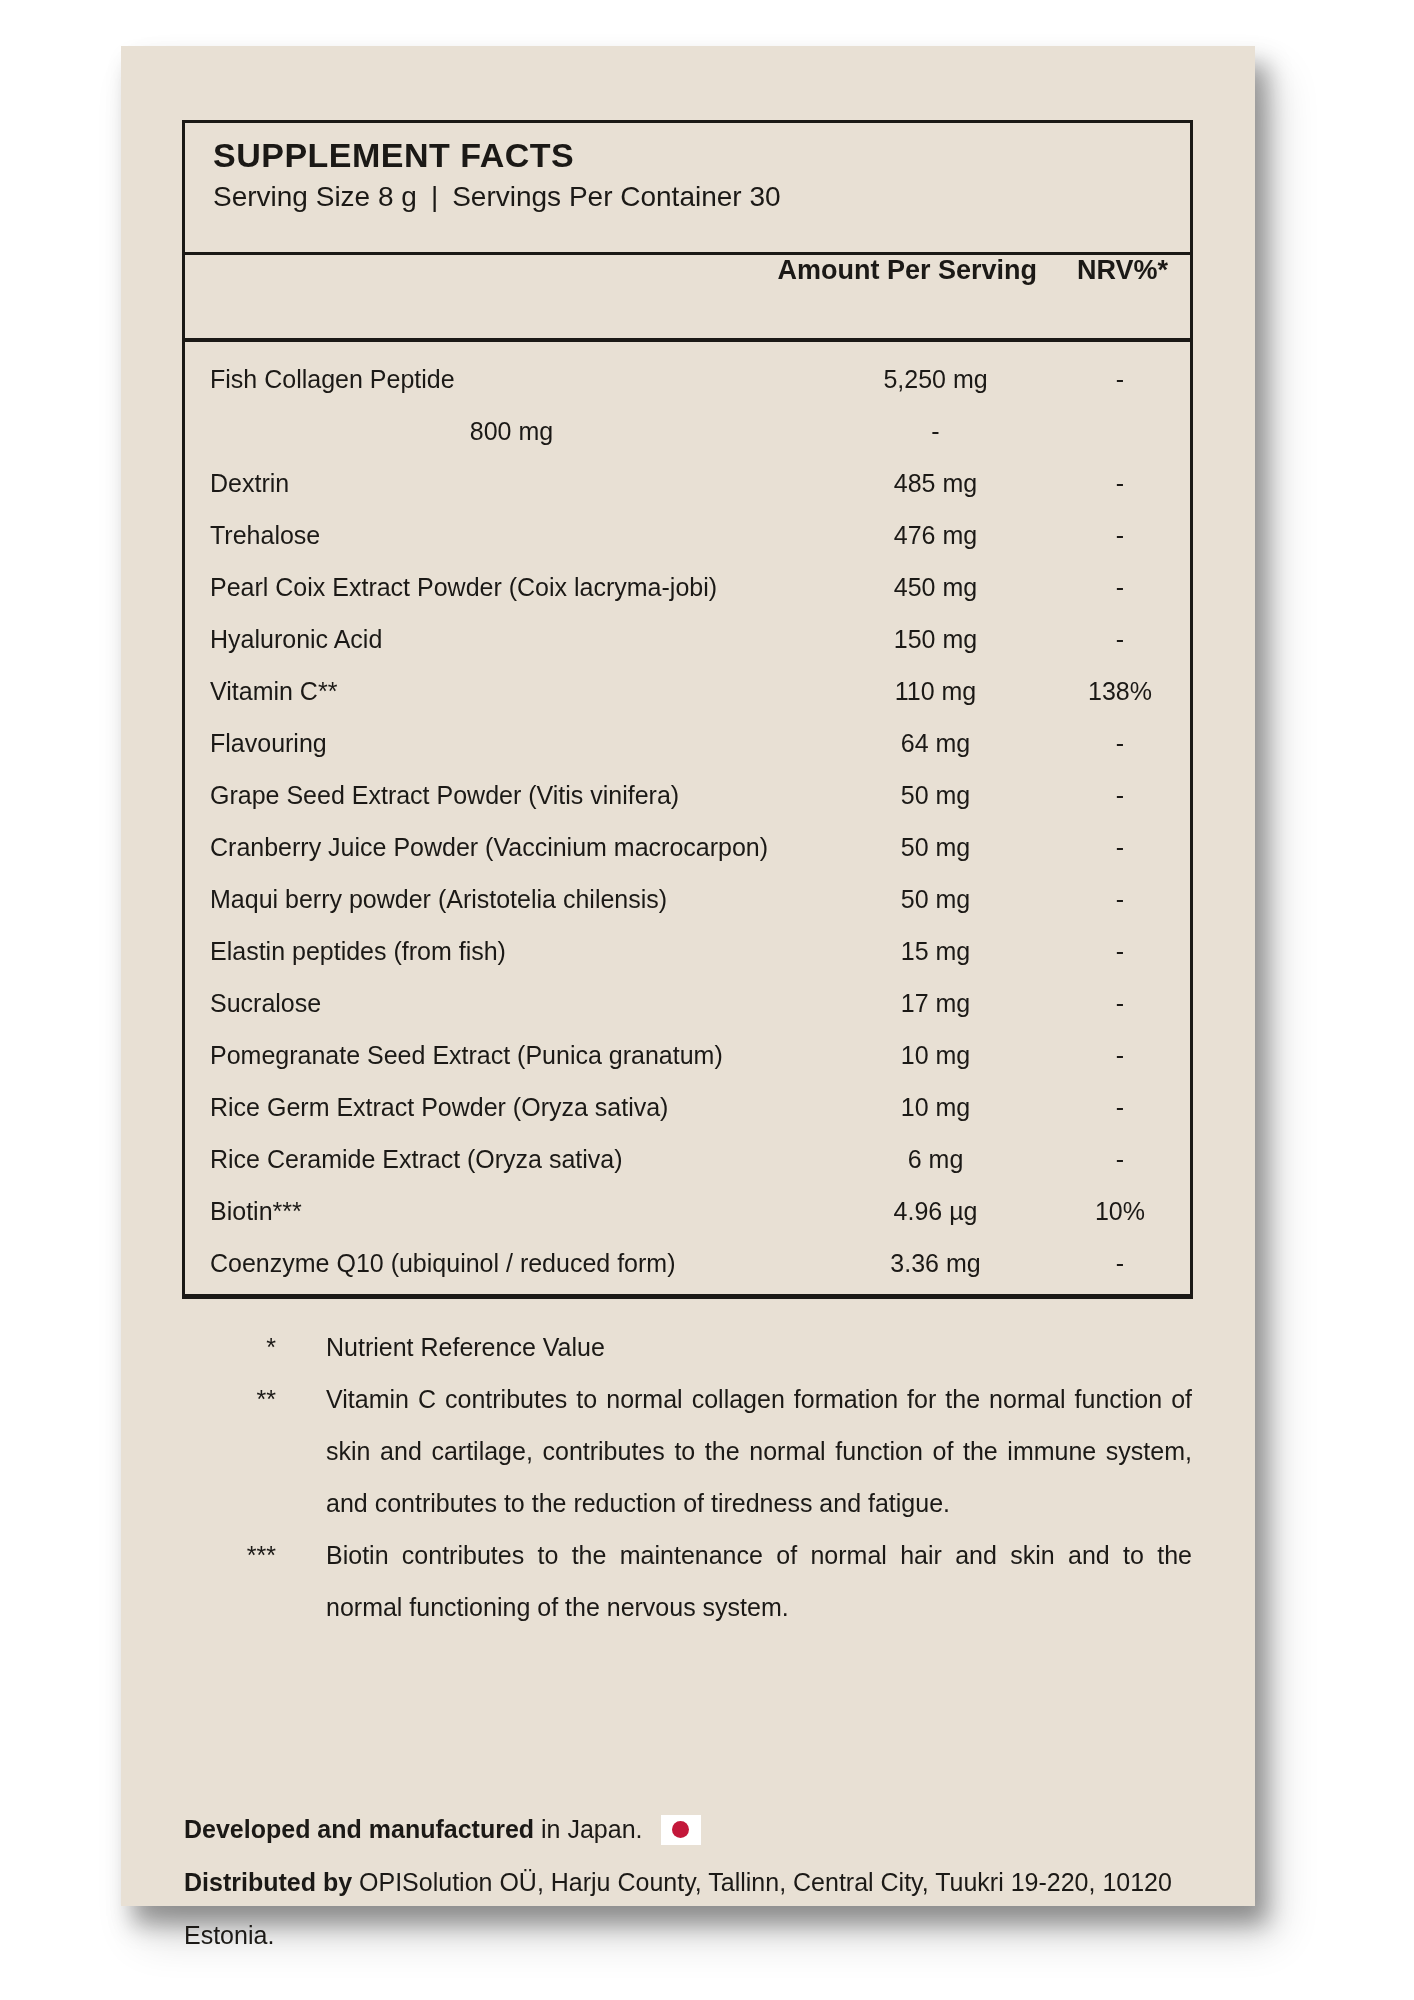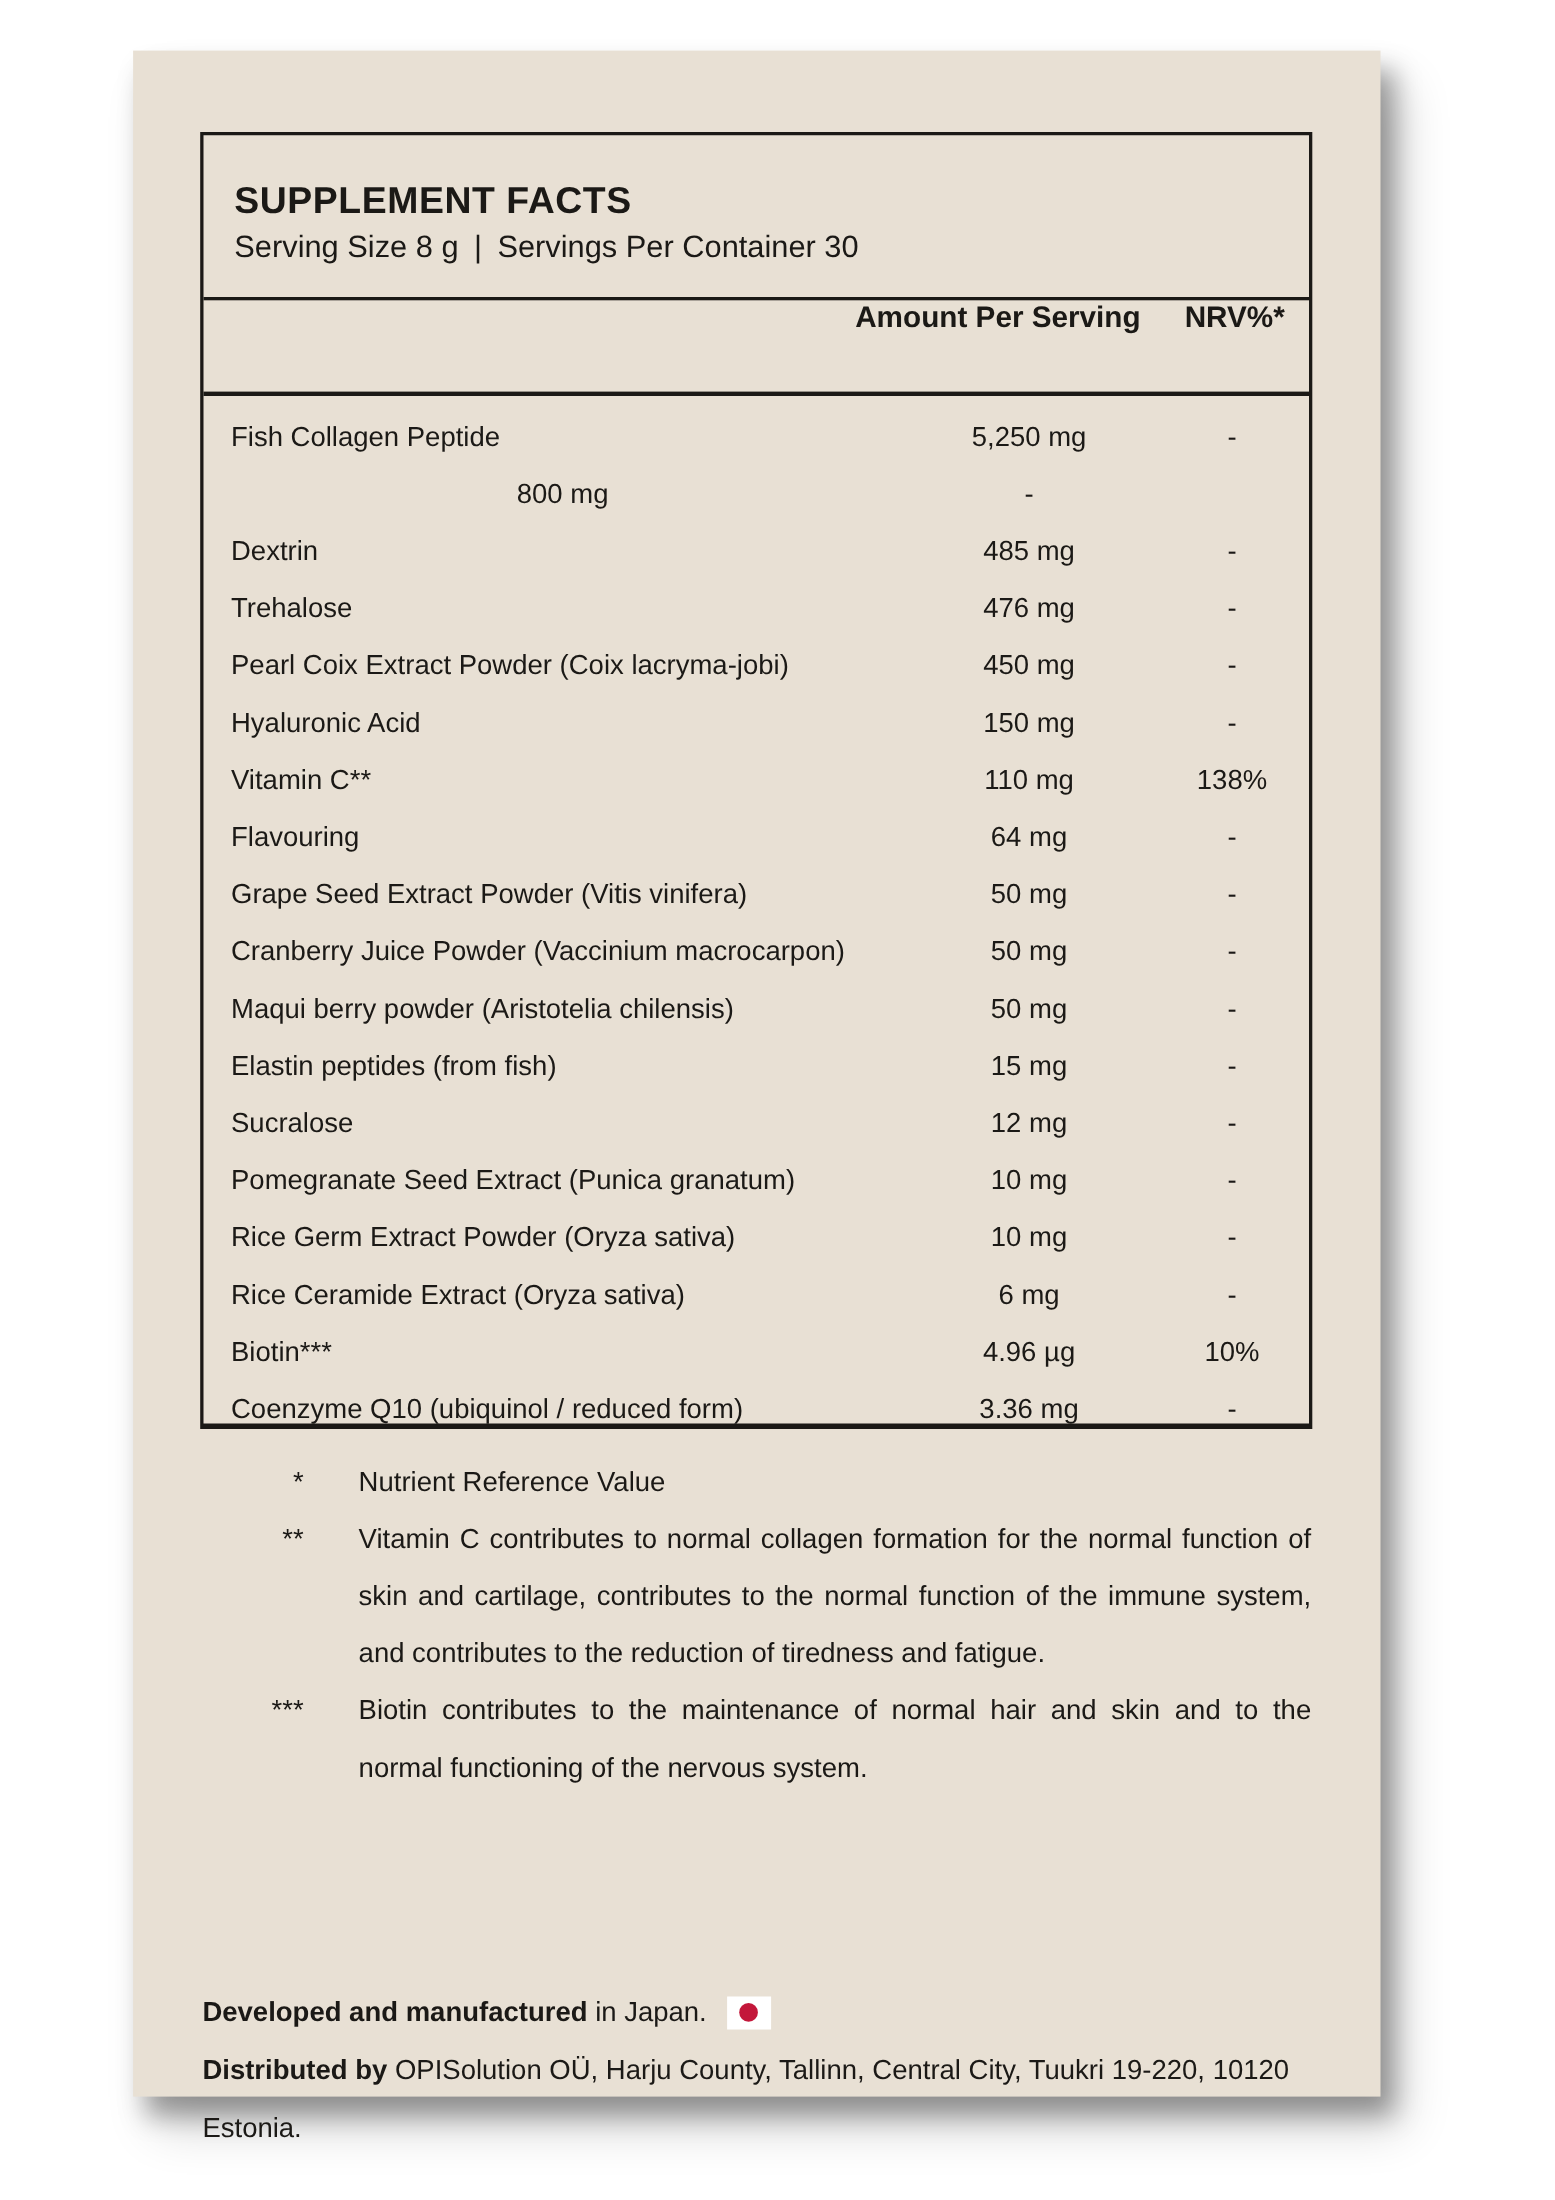--- a/index.html
+++ b/index.html
@@ -23,9 +23,9 @@
     border-bottom-width:5px;
   }
   .facts-header {
-    height:150px;
+    height:132px;
     border-bottom:3px solid #1b1916;
-    padding:38px 28px 0 28px;
+    padding:10px 28px 0 28px;
   }
   .facts-title {
     font-size:34px; font-weight:700; letter-spacing:0.5px;

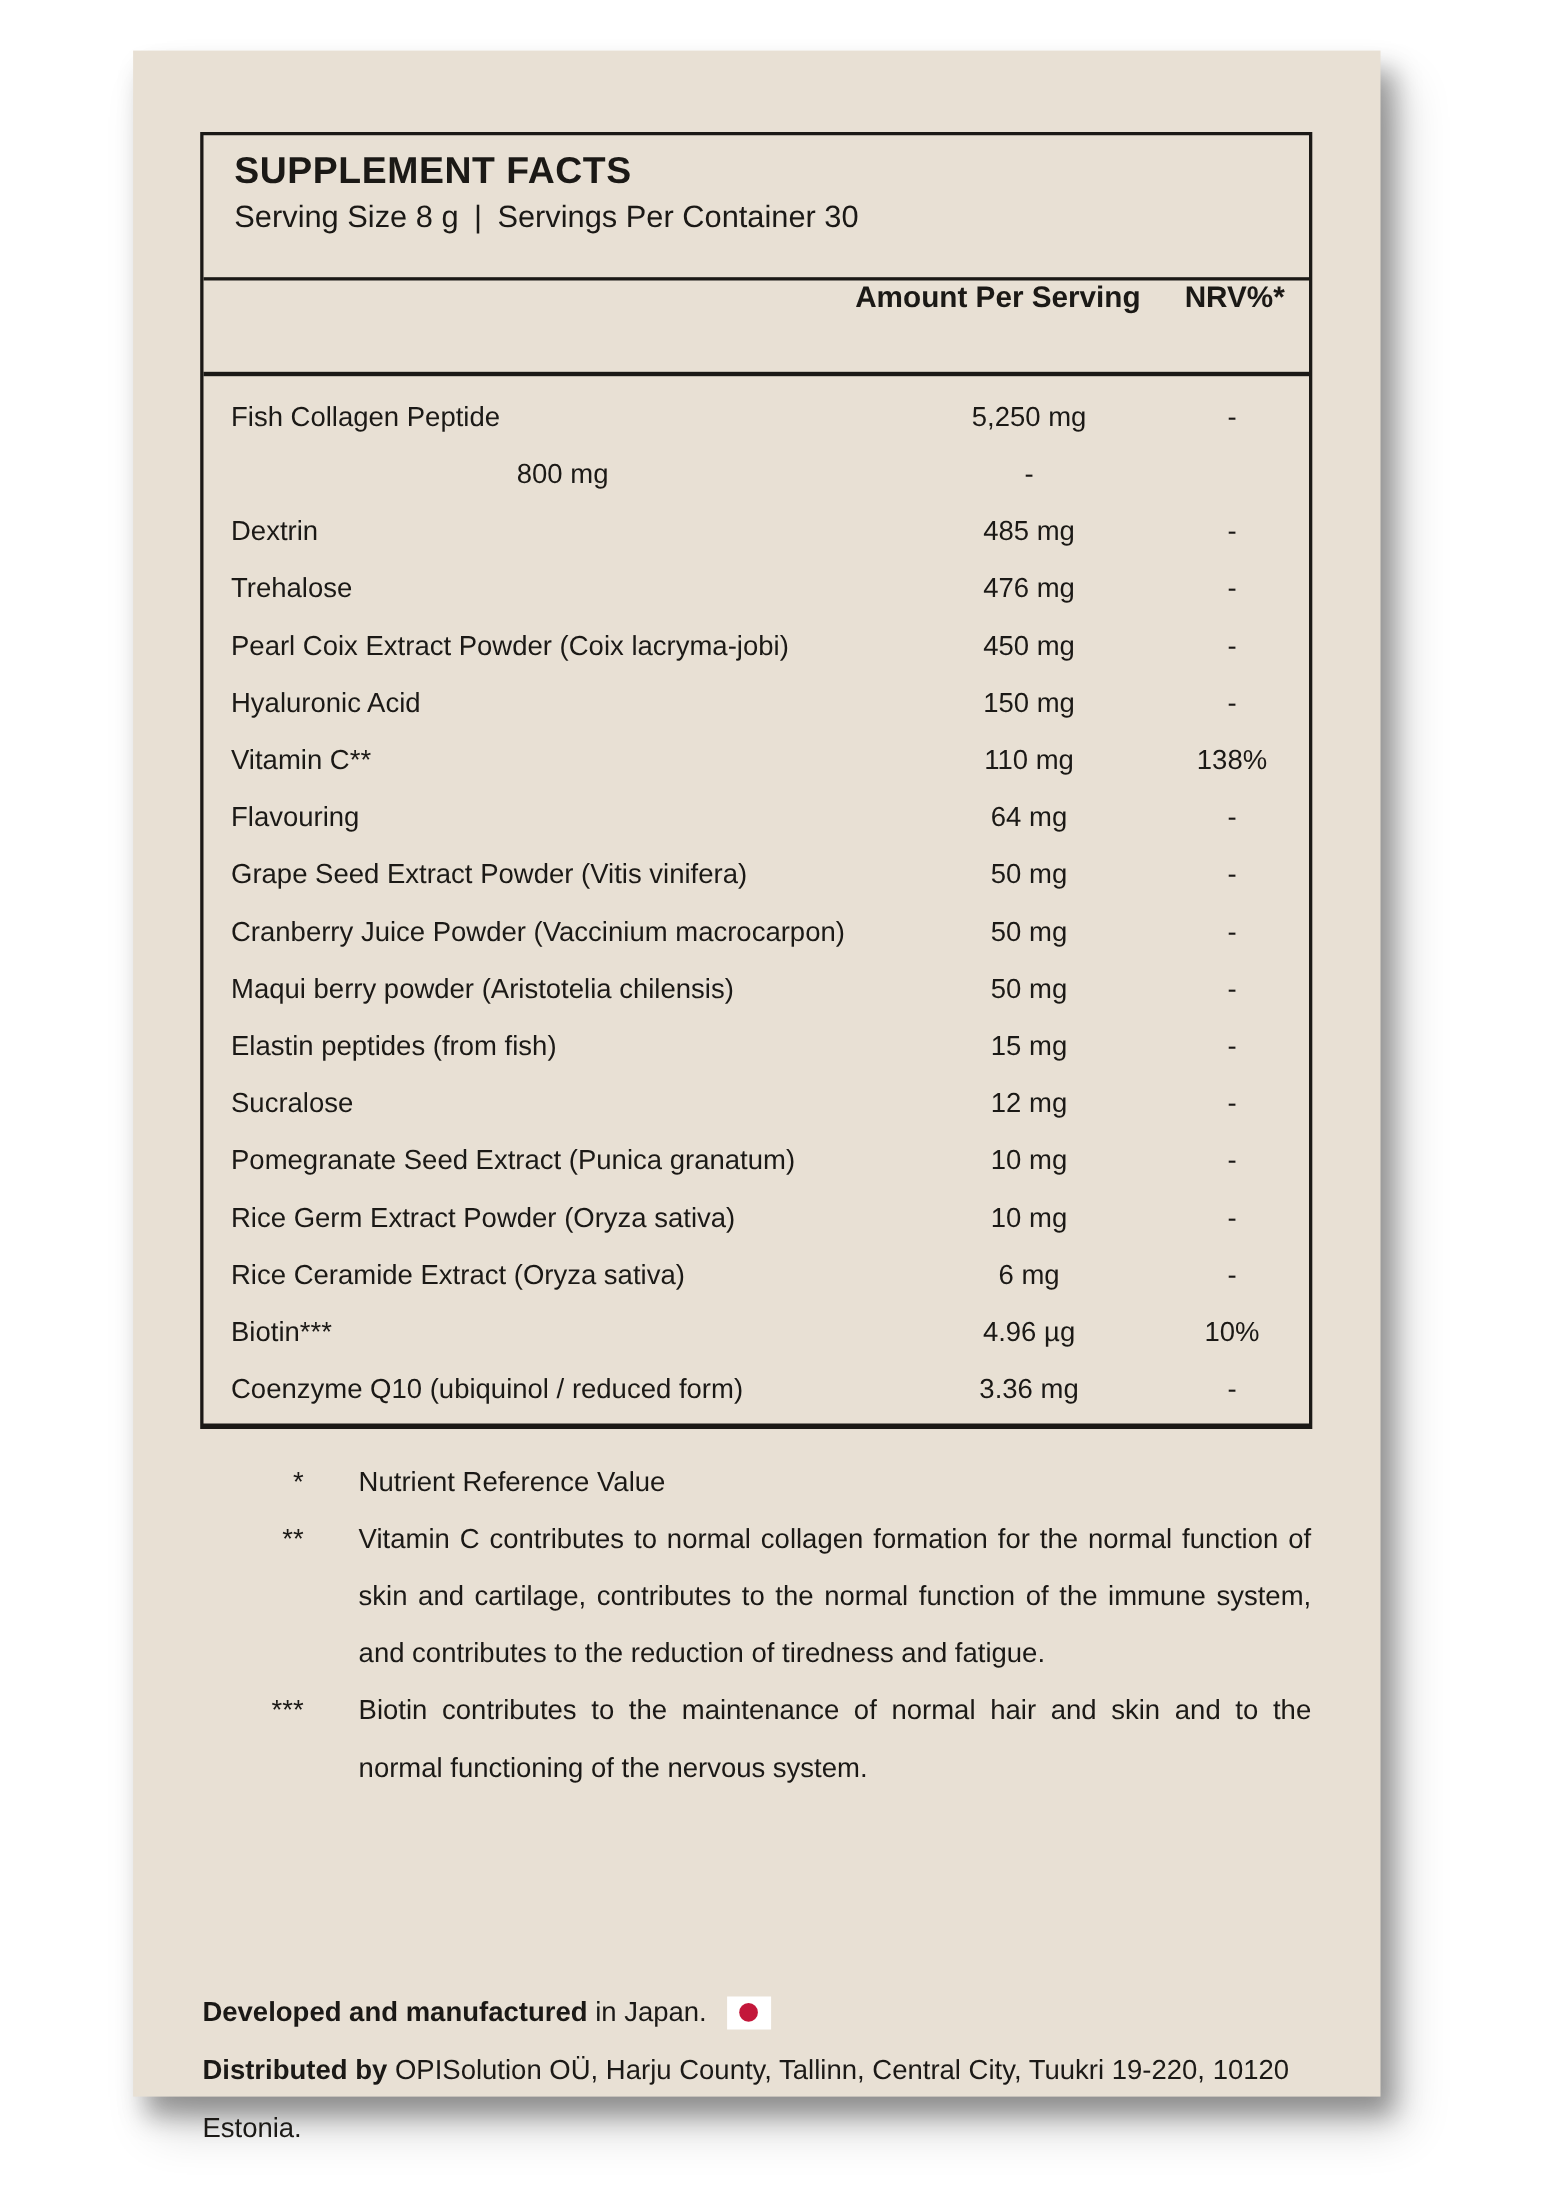--- a/index.html
+++ b/index.html
@@ -163,7 +163,7 @@
         </div>
         <div class="ing-row">
           <span class="ing-name">Sucralose</span>
-          <span class="ing-amount">12 mg</span>
+          <span class="ing-amount">17 mg</span>
           <span class="ing-nrv">-</span>
         </div>
         <div class="ing-row">

